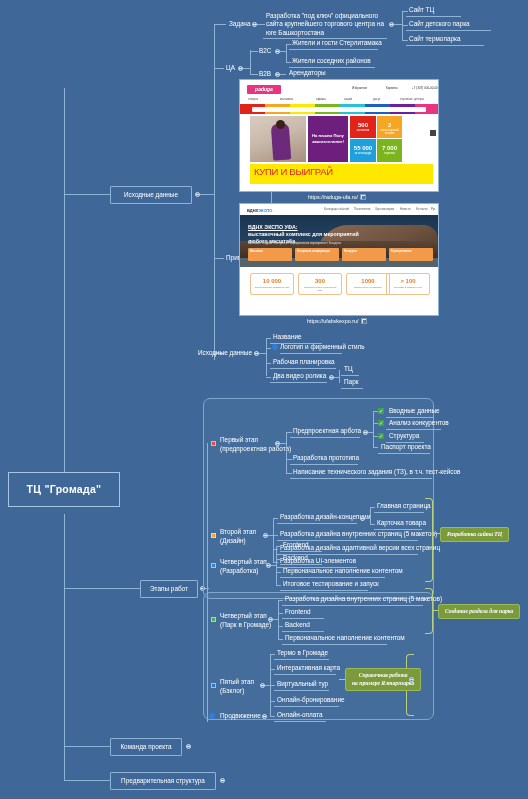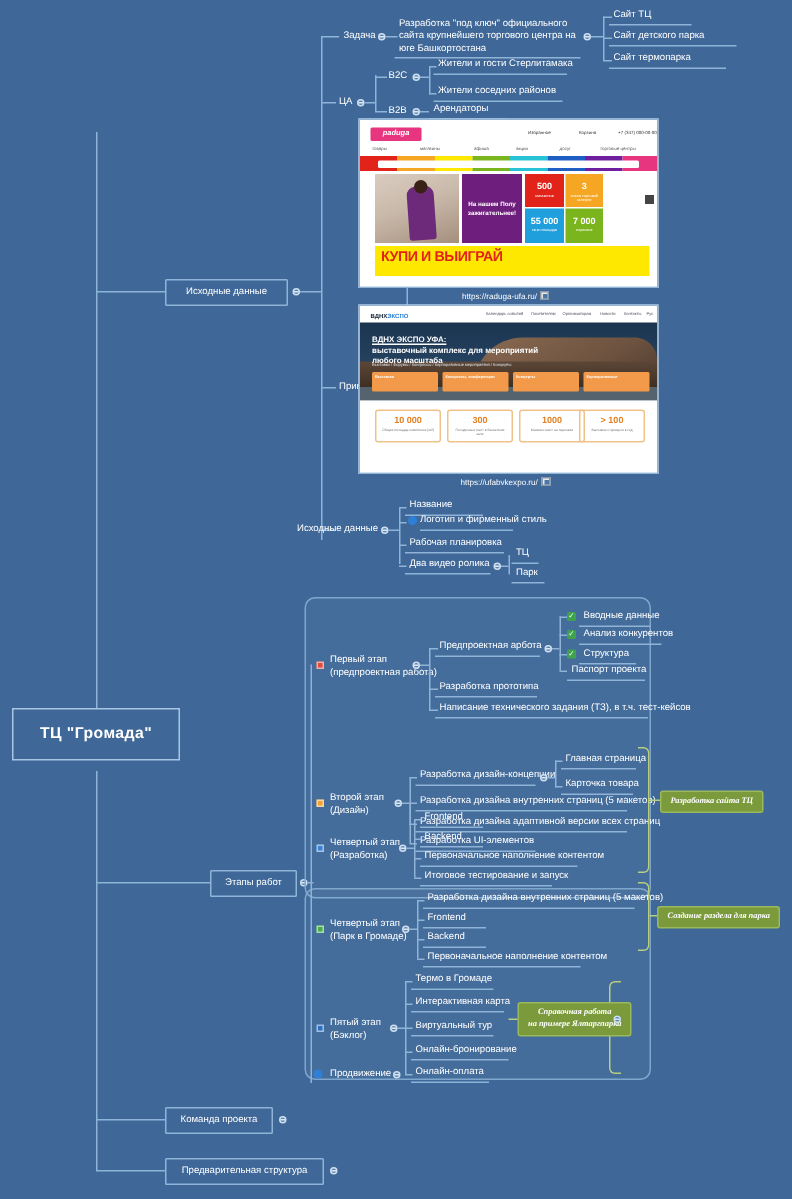--- a/index.html
+++ b/index.html
@@ -191,7 +191,7 @@
   .rg-yellow { position:absolute; left:10px; top:50px; right:5px; height:20px;
                background:#ffe800; }
   .rg-yellow b { position:absolute; left:4px; top:2px; color:#e2231a;
-                 font-size:9.5px; font-weight:bold; letter-spacing:-.3px;}
+                 font-size:9.5px; font-weight:normal; letter-spacing:-.3px;}
   .rg-sidebtn { position:absolute; right:2px; top:16px; width:6px; height:6px;
                 background:#444; }
 

